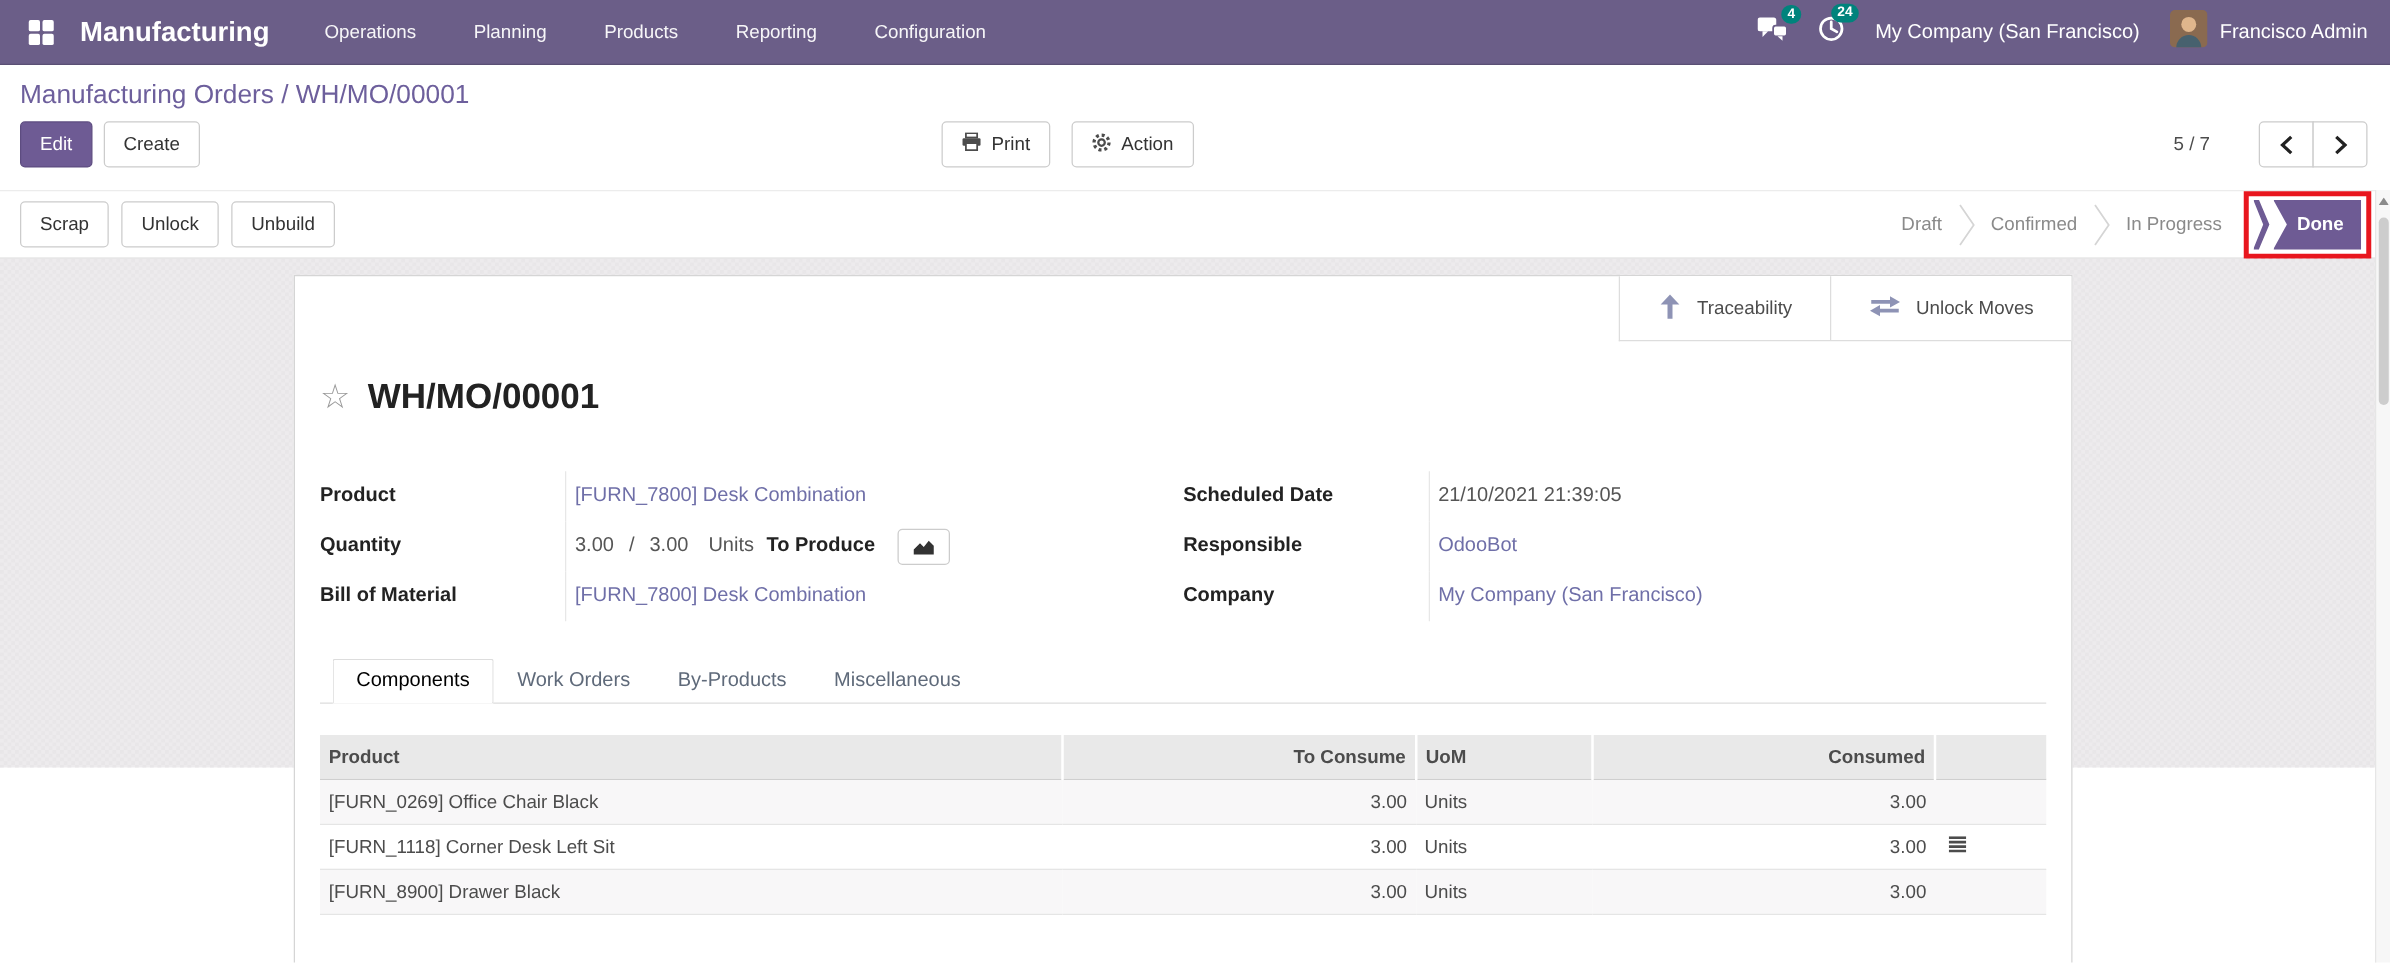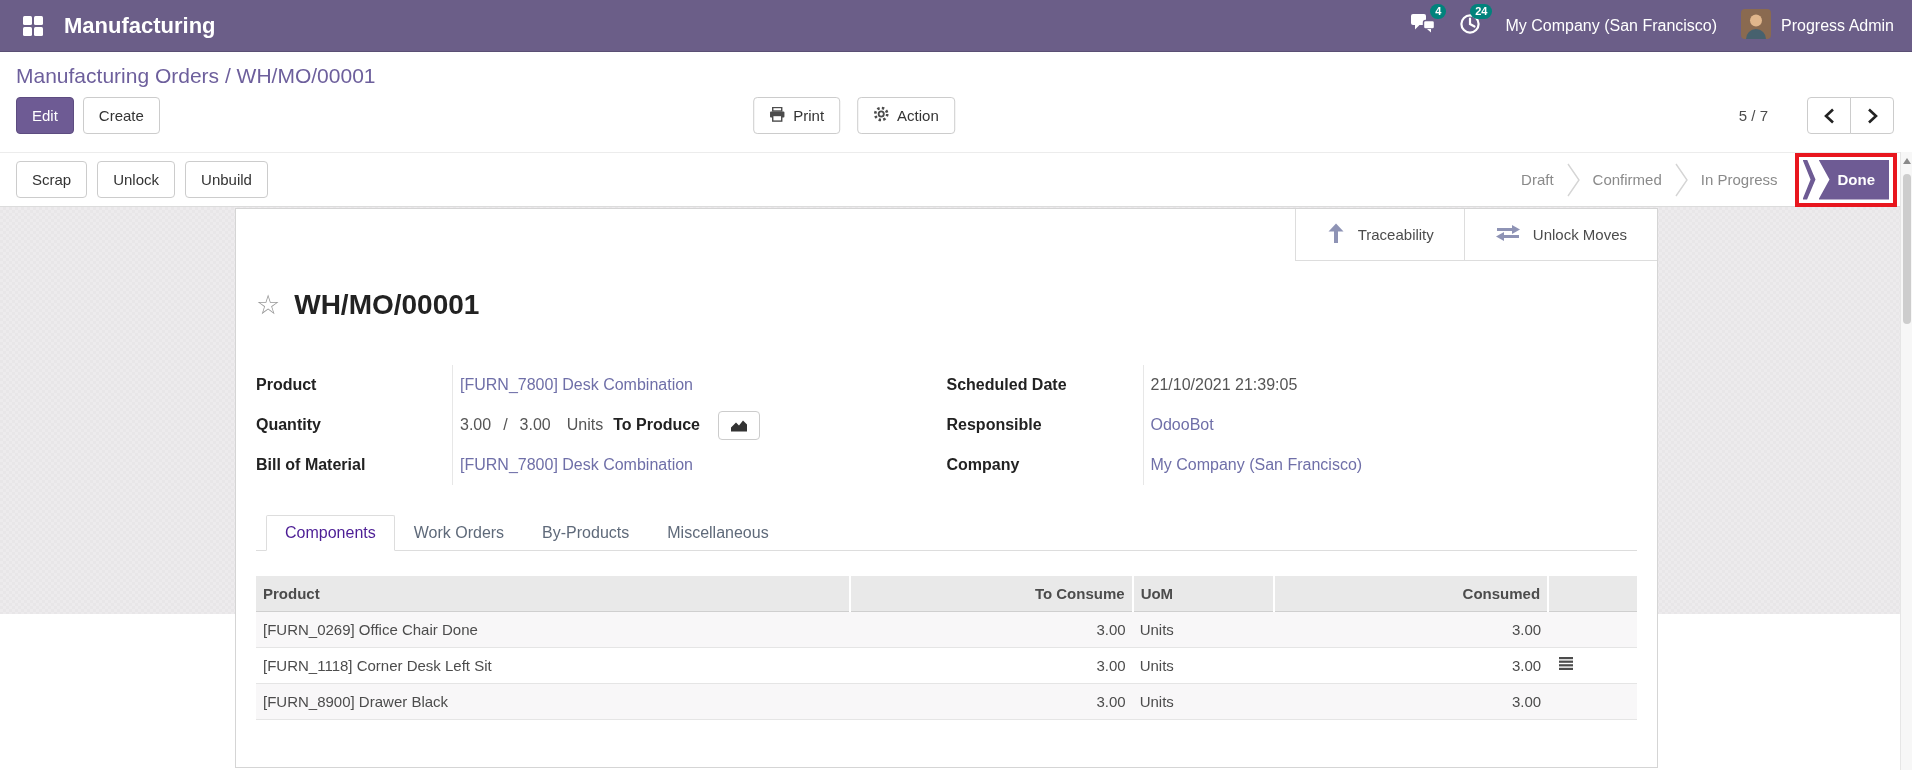--- a/index.html
+++ b/index.html
@@ -127,6 +127,13 @@
     </svg>
   </span>
   <span class="app-name">Manufacturing</span>
+  <div class="nav-menus">
+    <span class="nav-menu">Operations</span>
+    <span class="nav-menu">Planning</span>
+    <span class="nav-menu">Products</span>
+    <span class="nav-menu">Reporting</span>
+    <span class="nav-menu">Configuration</span>
+  </div>
   <div class="nav-right">
     <span class="icon-wrap">
       <span>

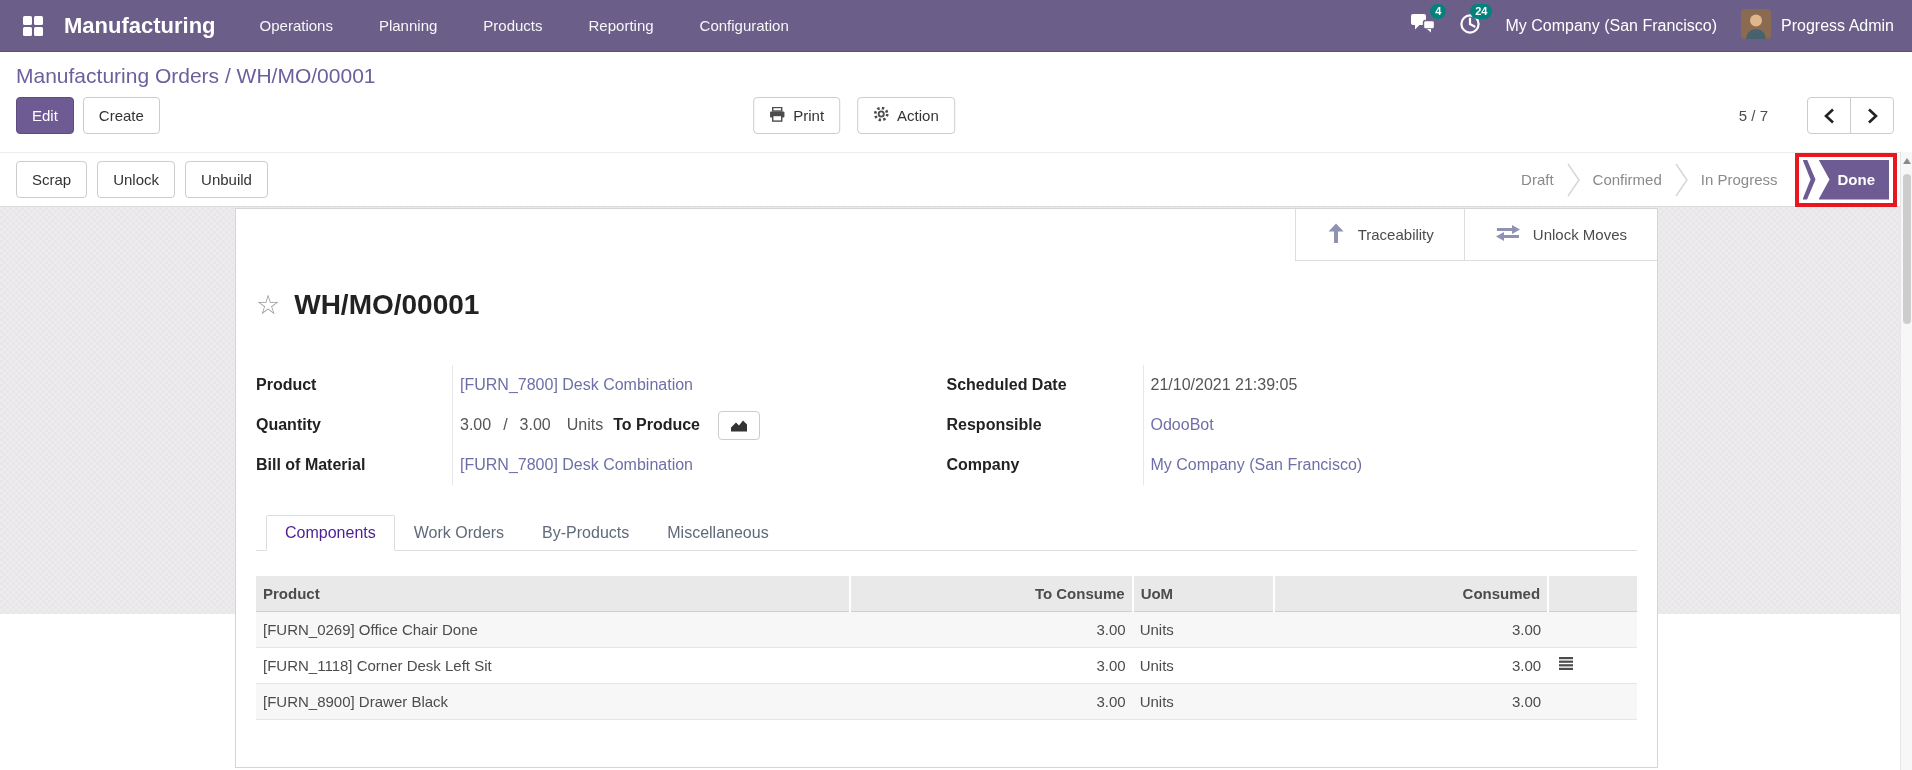--- a/index.html
+++ b/index.html
@@ -164,7 +164,7 @@
           <path d="M5 30 a10 10 0 0 1 20 0 Z" fill="#47616e"></path>
         </svg>
       </span>
-      <span>Progress Admin</span>
+      <span>Francisco Admin</span>
     </span>
   </div>
 </nav>

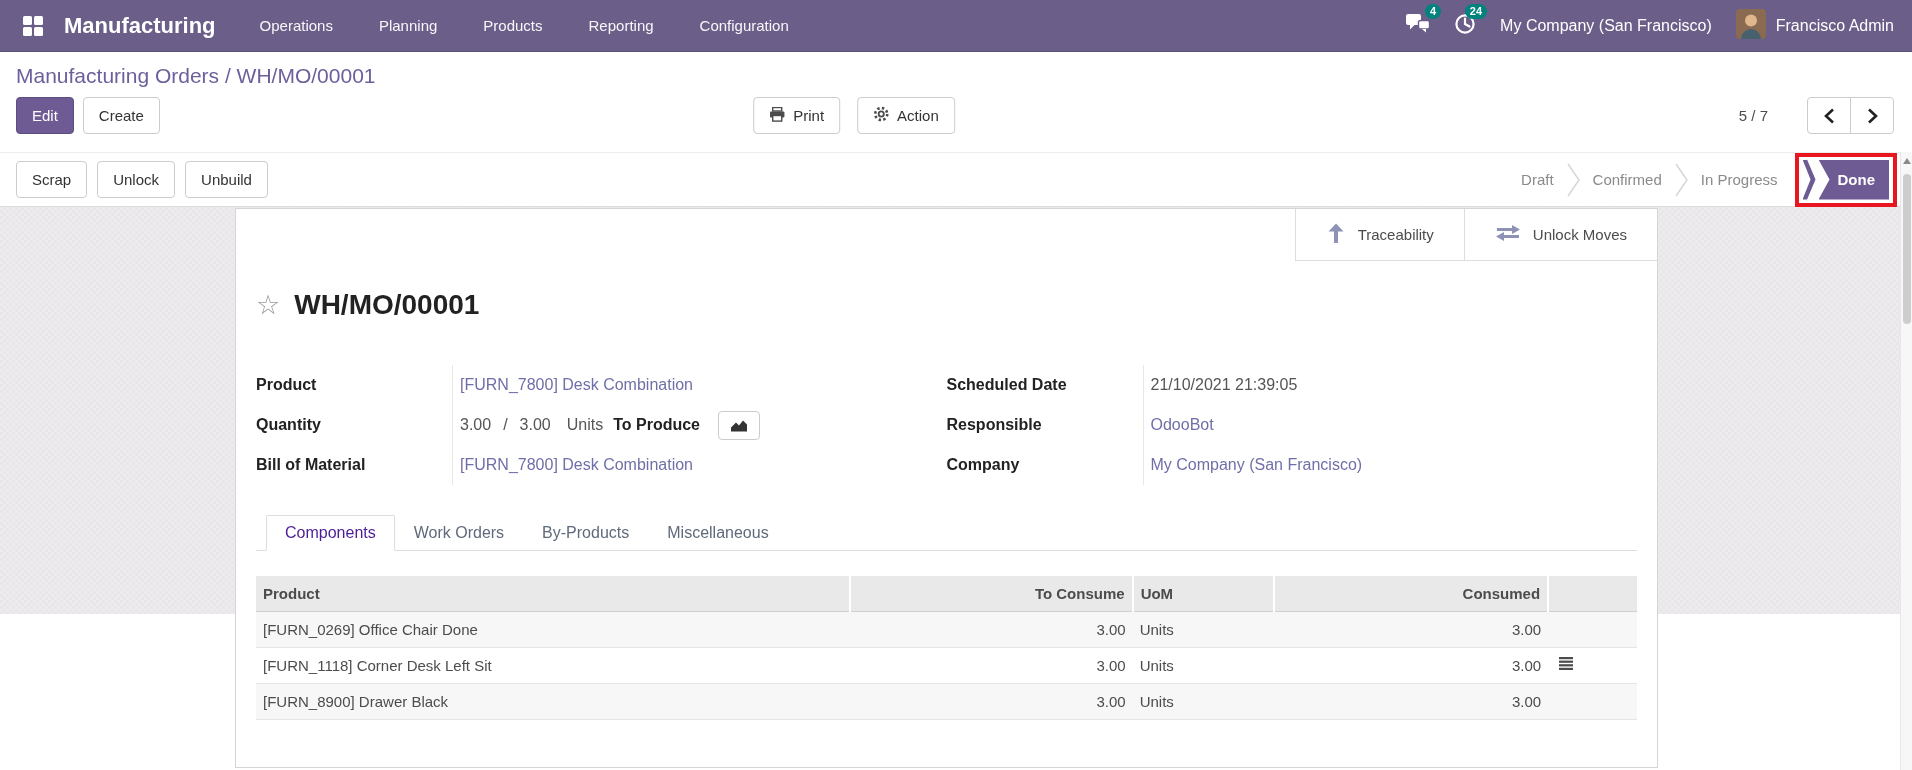--- a/index.html
+++ b/index.html
@@ -55,7 +55,7 @@
     clip-path:polygon(0 0,100% 0,100% 100%,0 100%,11px 50%); }
 
   
-  .content { position:relative; height:407px; padding-top:1px; background-color:#edebed;
+  .content { position:relative; height:407px; padding-top:13px; background-color:#edebed;
     background-image:
       linear-gradient(45deg,#e8e6e8 25%,transparent 25%,transparent 75%,#e8e6e8 75%),
       linear-gradient(45deg,#e8e6e8 25%,transparent 25%,transparent 75%,#e8e6e8 75%);

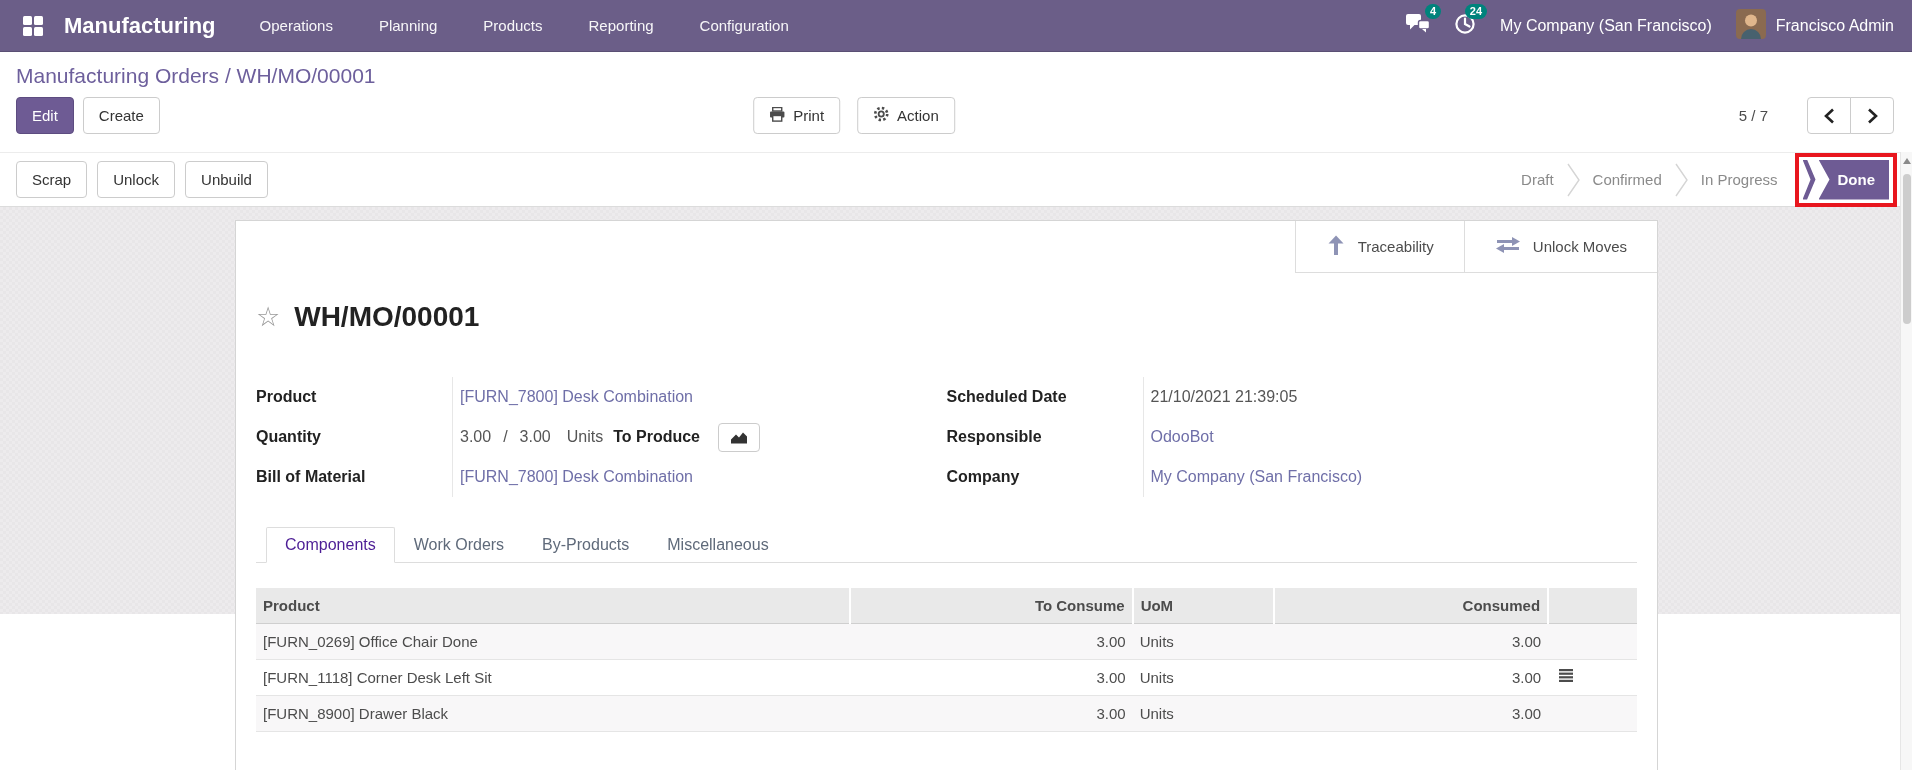--- a/index.html
+++ b/index.html
@@ -92,7 +92,7 @@
   .tabs { display:flex; border-bottom:1px solid #ddd; padding-left:10px; }
   .tab { padding:8px 18px; font-size:16px; color:#5f6a7a; cursor:pointer; background:transparent;
     border:1px solid transparent; margin-bottom:-1px; }
-  .tab.active { background:#fff; color:#4c1d95; border-color:#ddd; border-bottom-color:#fff;
+  .tab.active { background:#fff; color:#000000; border-color:#ddd; border-bottom-color:#fff;
     border-radius:2px 2px 0 0; }
 
   table.o-list { width:100%; margin-top:25px; border-collapse:collapse;

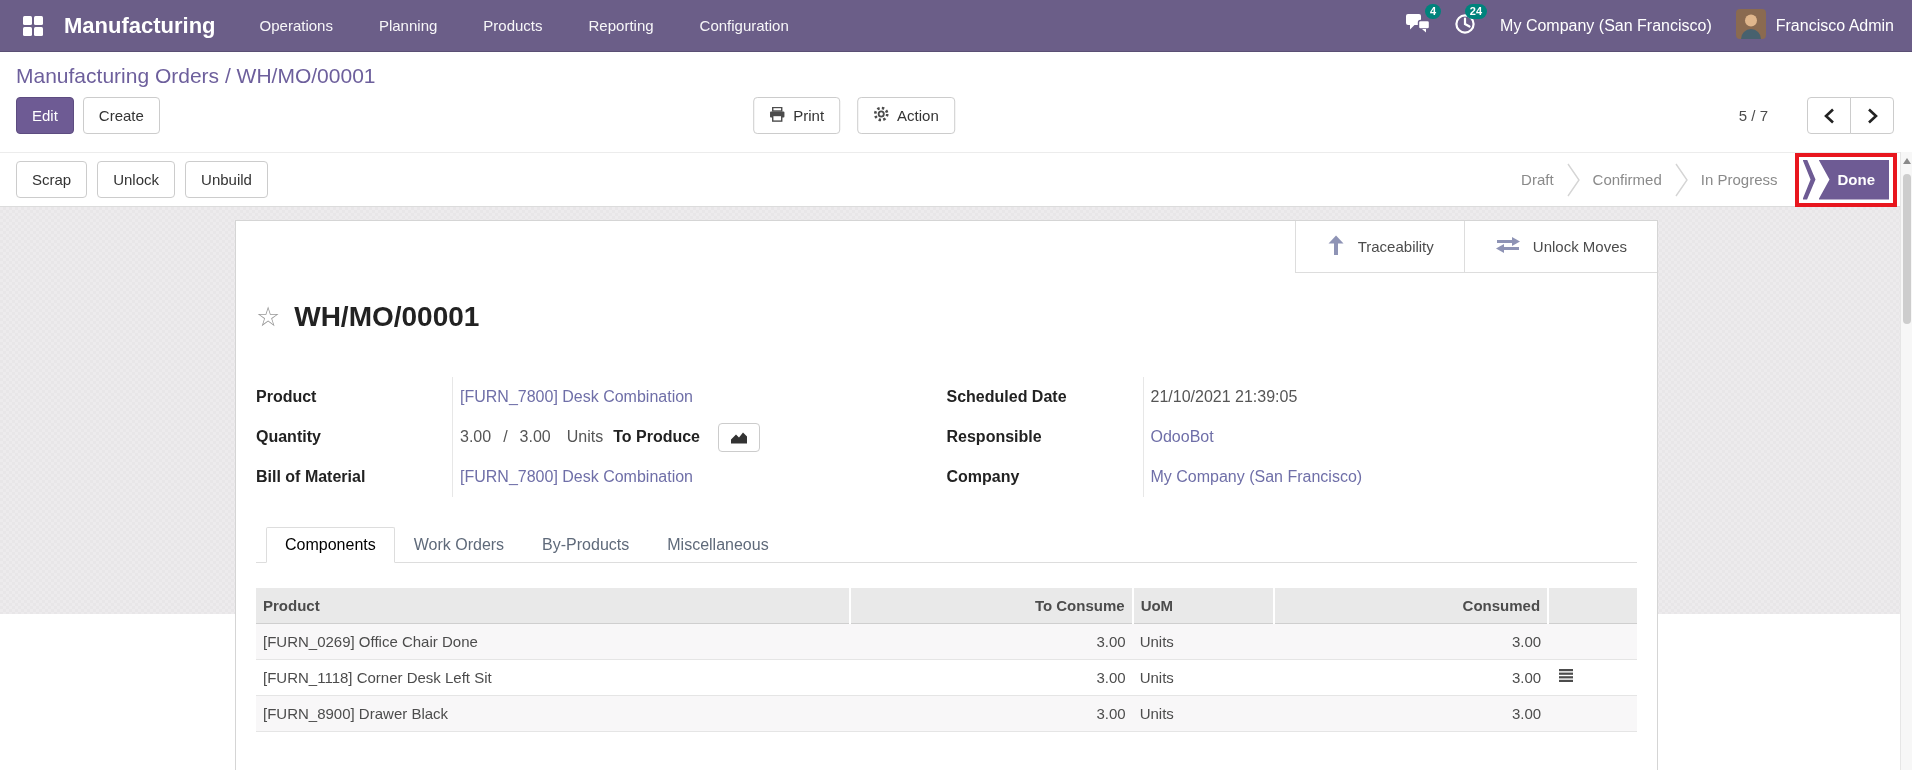--- a/index.html
+++ b/index.html
@@ -355,7 +355,7 @@
           </thead>
           <tbody>
             <tr>
-              <td>[FURN_0269] Office Chair Done</td>
+              <td>[FURN_0269] Office Chair Black</td>
               <td class="num">3.00</td>
               <td>Units</td>
               <td class="num">3.00</td>

